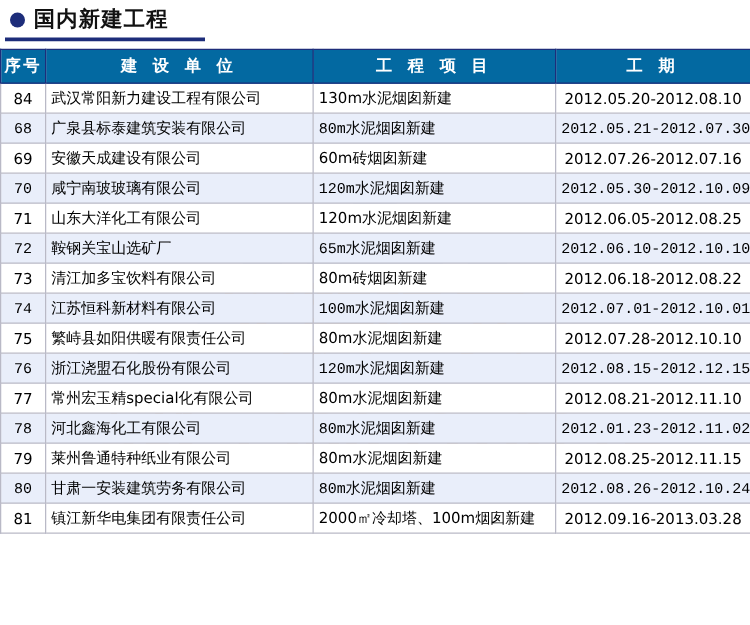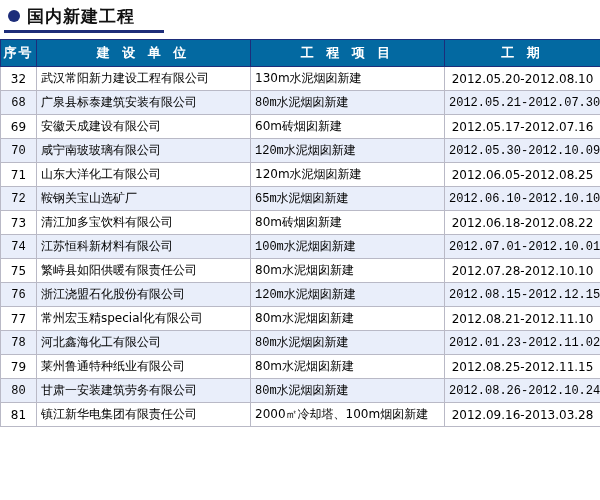--- a/index.html
+++ b/index.html
@@ -160,7 +160,7 @@
     </thead>
     <tbody>
         <tr class="odd">
-          <td class="c-no">32</td>
+          <td class="c-no">84</td>
           <td class="c-unit">武汉常阳新力建设工程有限公司</td>
           <td class="c-proj">130m水泥烟囱新建</td>
           <td class="c-date">2012.05.20-2012.08.10</td>

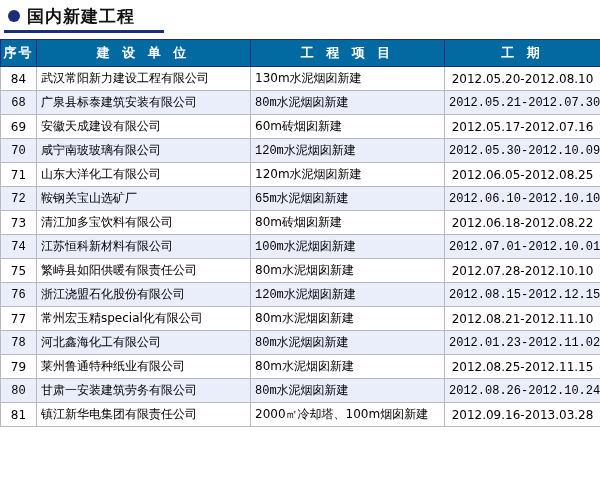--- a/index.html
+++ b/index.html
@@ -175,7 +175,7 @@
           <td class="c-no">69</td>
           <td class="c-unit">安徽天成建设有限公司</td>
           <td class="c-proj">60m砖烟囱新建</td>
-          <td class="c-date">2012.05.17-2012.07.16</td>
+          <td class="c-date">2012.07.26-2012.07.16</td>
         </tr>
         <tr class="even">
           <td class="c-no">70</td>

